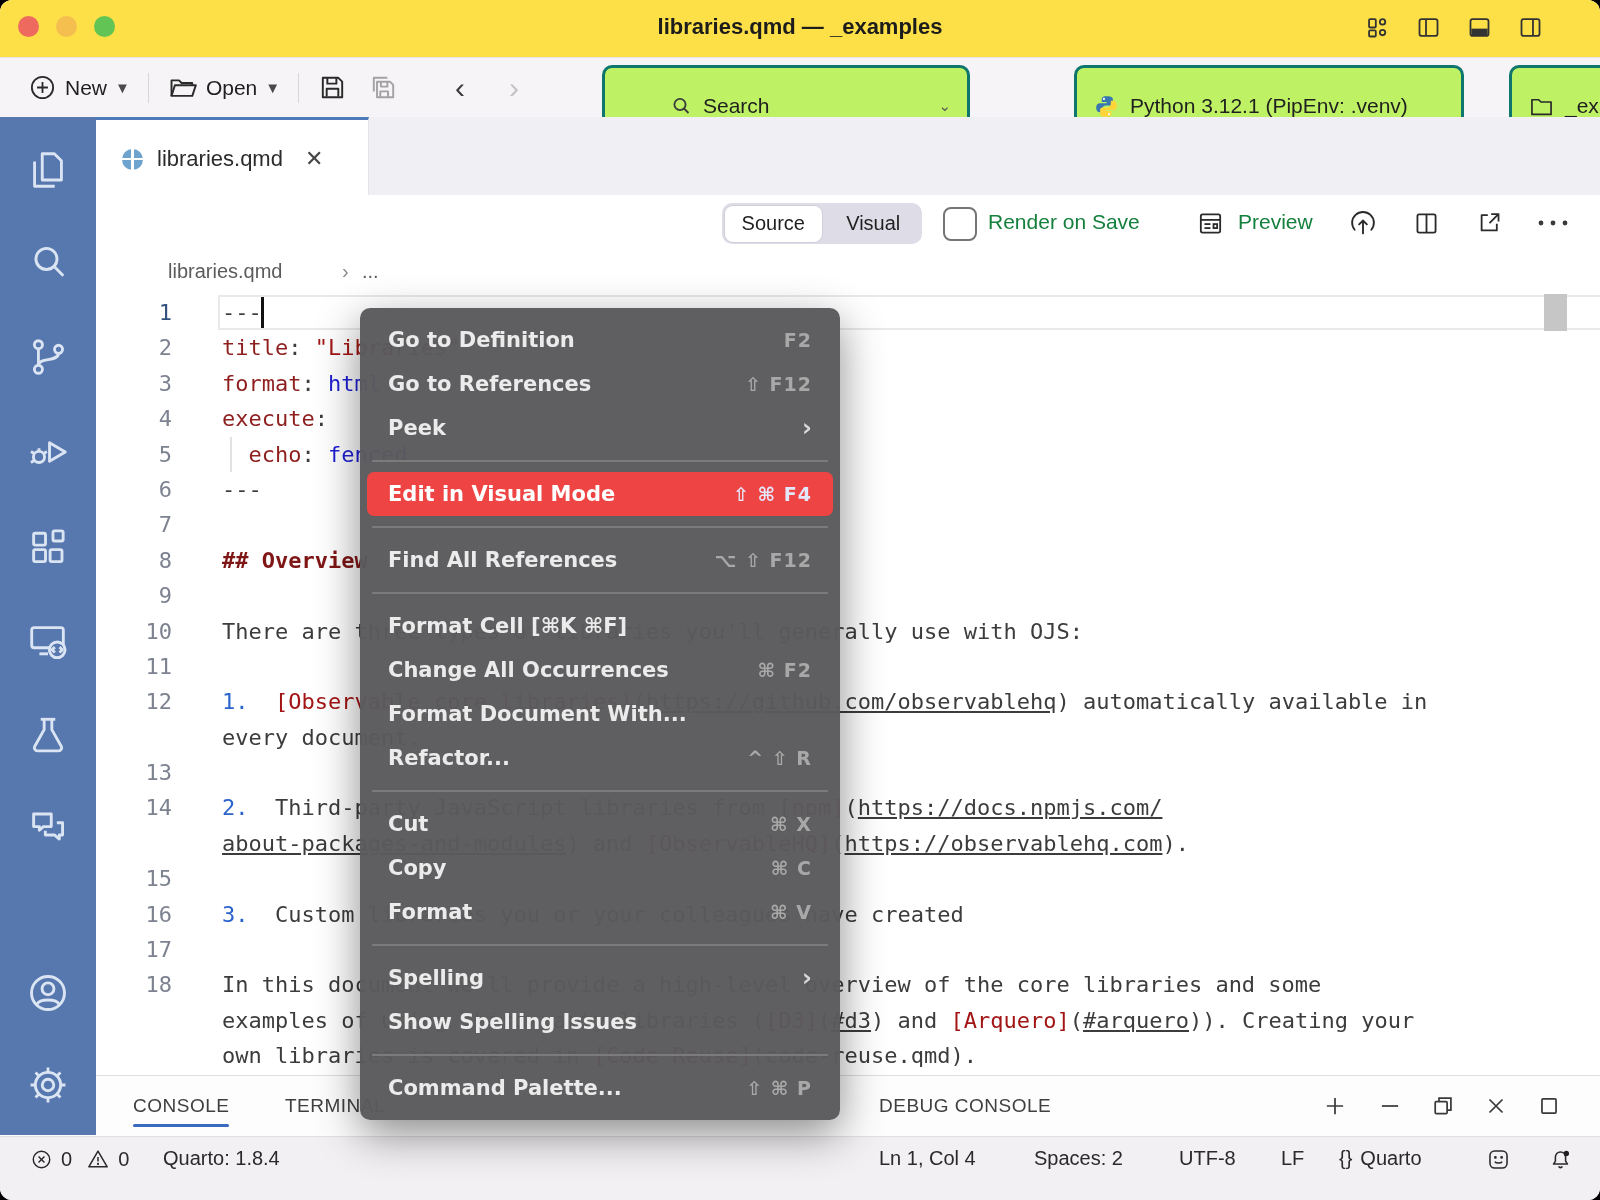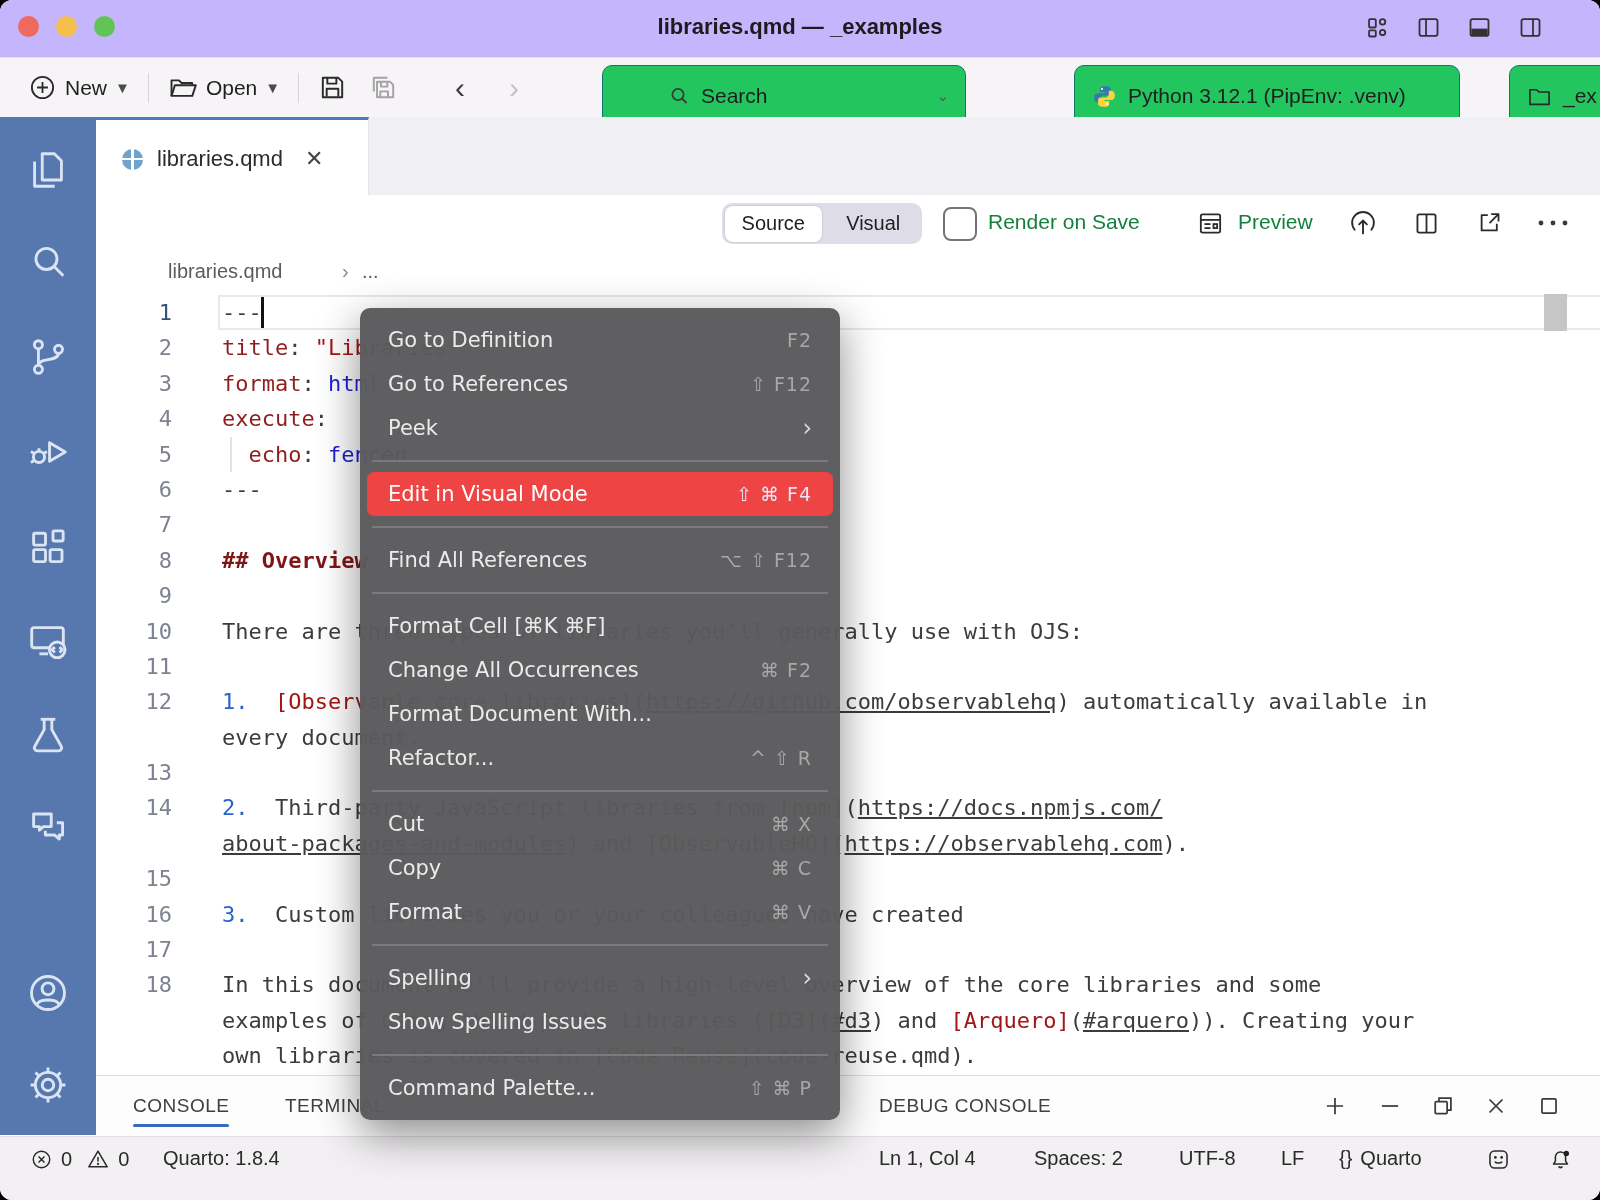--- a/index.html
+++ b/index.html
@@ -8,7 +8,7 @@
   .abs{position:absolute;}
 
   
-  .titlebar{left:0;top:0;width:1600px;height:57px;background:#c4b5fd;border-bottom:1px solid #e6e3e6;}
+  .titlebar{left:0;top:0;width:1600px;height:57px;background:#fde047;border-bottom:1px solid #e6e3e6;}
   .tl{position:absolute;top:16px;width:21px;height:21px;border-radius:50%;}
   .title{position:absolute;top:14px;left:50%;transform:translateX(-50%);font-size:22px;font-weight:600;color:#1c1c1c;white-space:nowrap;}
   .winicons{position:absolute;top:14px;right:56px;display:flex;gap:24px;}

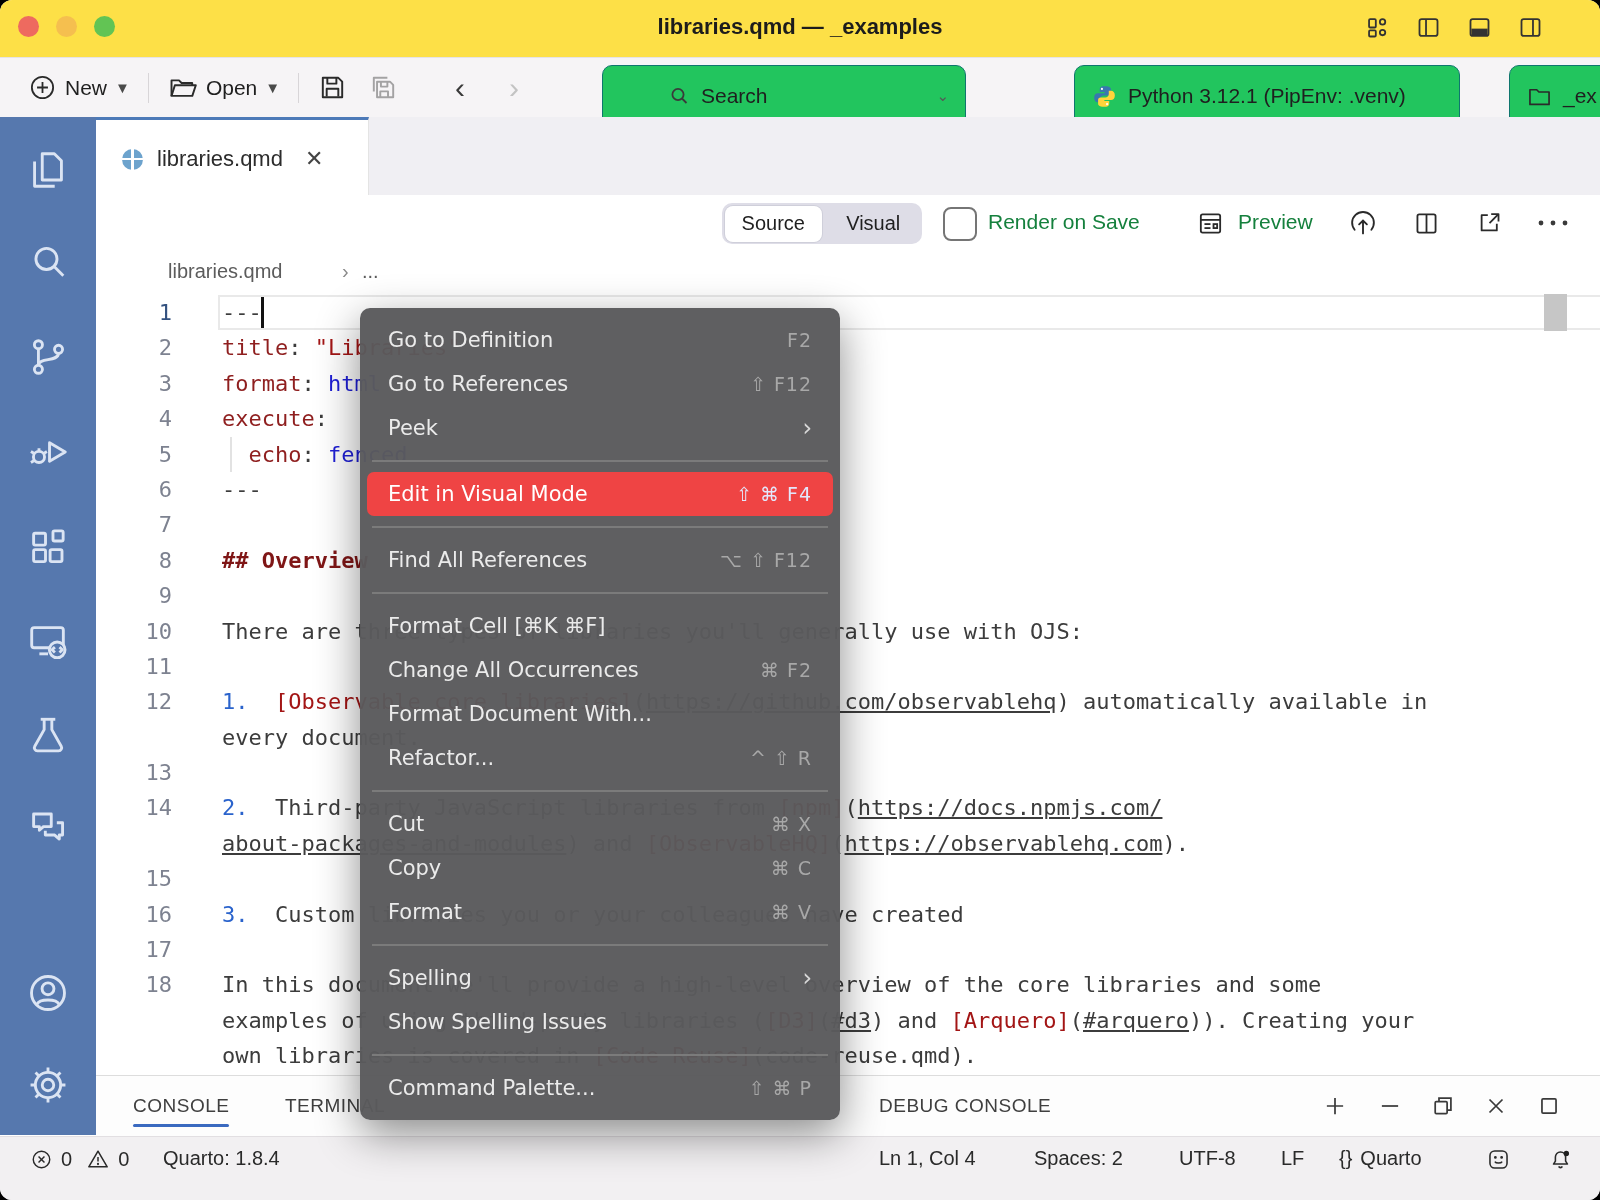--- a/index.html
+++ b/index.html
@@ -19,7 +19,7 @@
   .tbrow{position:absolute;top:0;left:0;width:100%;height:100%;display:flex;align-items:center;}
   .tbbtn{display:flex;align-items:center;gap:8px;font-size:21px;color:#1f1f1f;}
   .tbdiv{width:1px;height:30px;background:#d8d5d8;margin:0 18px;}
-  .pill{display:flex;align-items:center;gap:10px;height:44px;border:1px solid #0f766e;border-radius:10px;background:#22c55e;padding:8px 16px;font-size:21px;color:#1f1f1f;white-space:nowrap;}
+  .pill{display:flex;align-items:center;gap:10px;height:44px;border:3px solid #0f766e;border-radius:10px;background:#bef264;padding:16px 16px;font-size:21px;color:#1f1f1f;white-space:nowrap;}
   .chev{font-size:15px;color:#4a4a4a;}
 
   

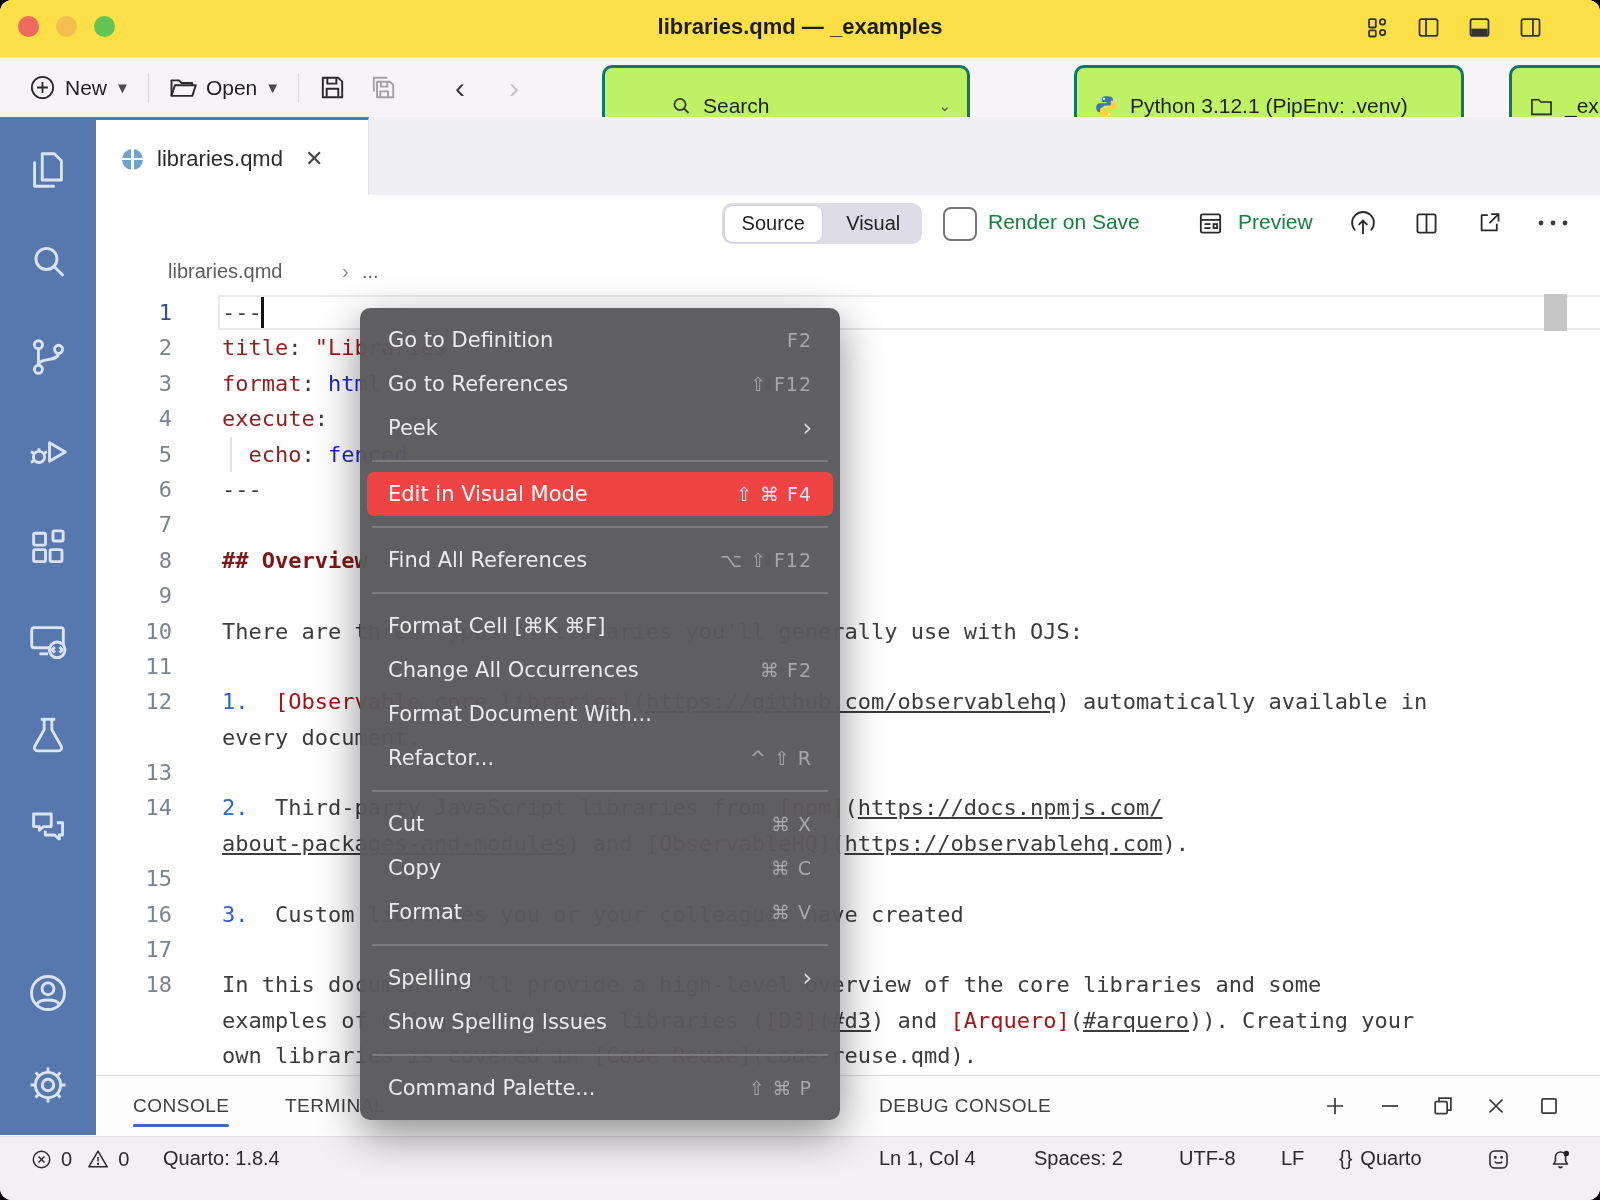--- a/index.html
+++ b/index.html
@@ -68,7 +68,7 @@
   .ctxmenu{left:360px;top:308px;width:480px;background:rgba(90,90,92,0.97);border-radius:10px;
            box-shadow:0 14px 44px rgba(0,0,0,.45);padding:10px 0;z-index:50;
            font-family:"DejaVu Sans","Liberation Sans",sans-serif;}
-  .mi{height:44px;display:flex;align-items:center;padding:0 28px;color:#ebebeb;font-size:21px;white-space:nowrap;}
+  .mi{height:44px;display:flex;align-items:center;padding:0 28px;color:#ebebeb;font-size:21px;white-space:nowrap;font-weight:bold;}
   .mi .sc{margin-left:auto;color:#a8a8a8;font-size:19px;letter-spacing:1px;}
   .mi .arr{margin-left:auto;color:#d8d8d8;font-size:24px;}
   .mi.hl{background:#ef4444;margin:0 7px;border-radius:7px;padding:0 21px;color:#fff;}

